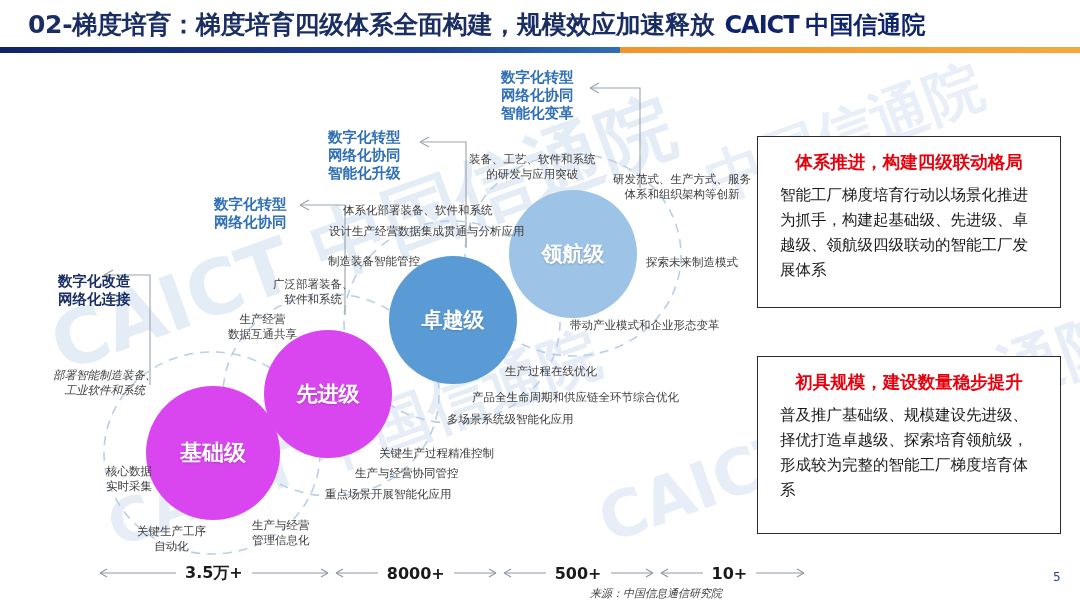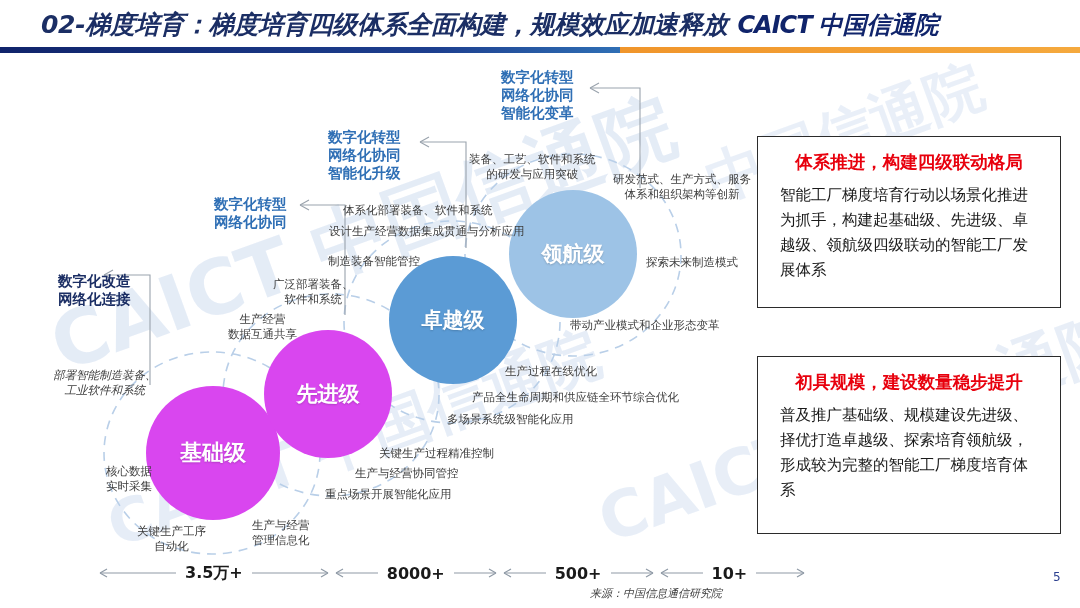--- a/index.html
+++ b/index.html
@@ -12,7 +12,7 @@
   .slide{position:absolute;inset:0;background:#fff;}
 
   
-  .header{position:absolute;left:13px;top:0;width:872px;height:50px;font-style:italic;}
+  .header{position:absolute;left:0;top:0;width:872px;height:50px;}
   .title-row{position:absolute;left:28px;top:8px;display:flex;align-items:baseline;white-space:nowrap;}
   .title-text{
     font-size:25px;font-weight:bold;color:#1b2e64;letter-spacing:-0.3px;

